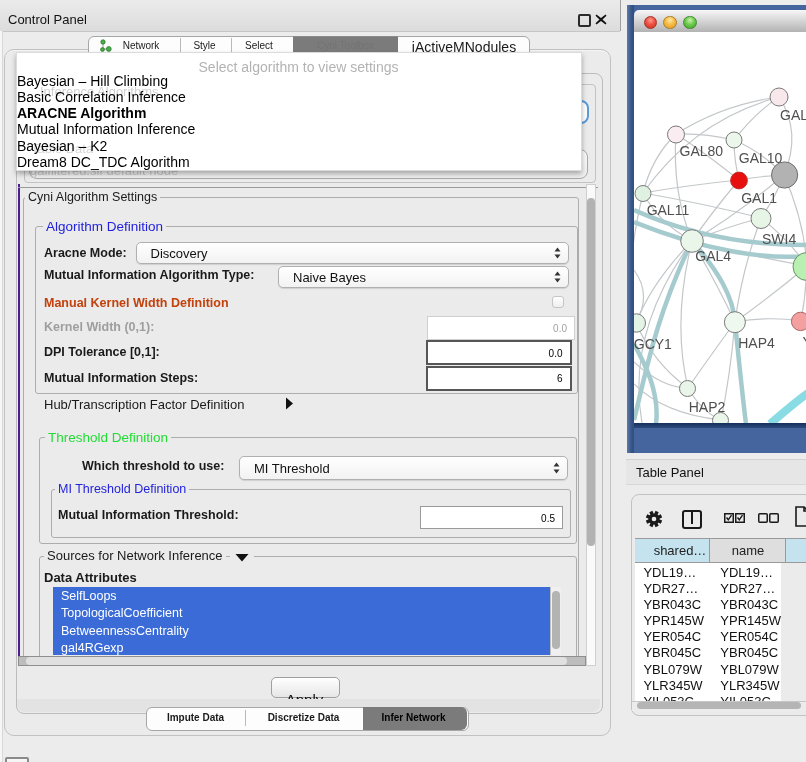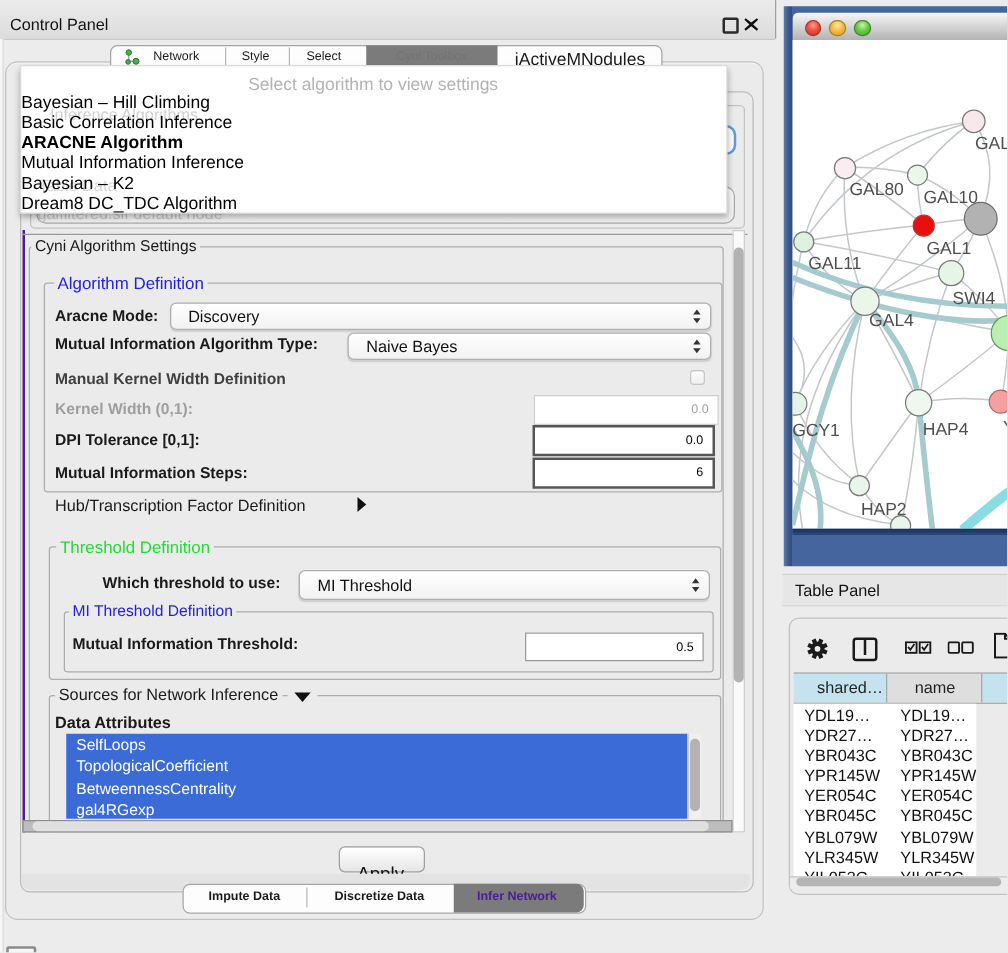--- a/index.html
+++ b/index.html
@@ -78,7 +78,7 @@
           <path d="M0.5 7.5 L3.5 11.5 L6.5 7.5 Z" fill="#333"></path>
         </svg>
       </div>
-  <div class="lbl" style="left:24px;top:111.5px;color:#404040;">Manual Kernel Width Definition</div>
+  <div class="lbl" style="left:24px;top:111.5px;color:#c2410c;">Manual Kernel Width Definition</div>
   <div class="abs" style="left:531.5px;top:112px;width:10px;height:10px;border:1px solid #c6c6c6;border-radius:3px;background:linear-gradient(#fff,#eee);"></div>
   <div class="lbl" style="left:24px;top:135.5px;color:#9e9e9e;">Kernel Width (0,1):</div>
   <div class="fld" style="left:406.5px;top:132px;width:146.5px;height:22px;border:1px solid #cfcfcf;color:#a2a2a2;">

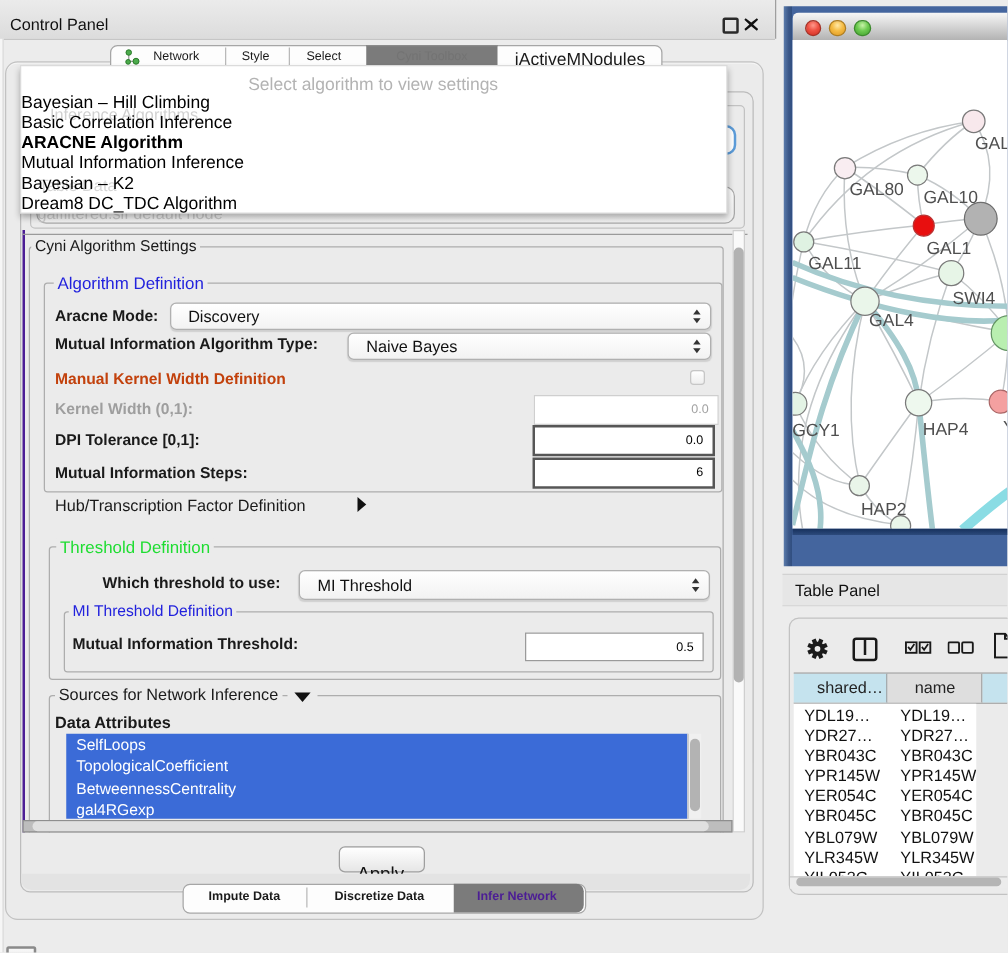--- a/index.html
+++ b/index.html
@@ -154,7 +154,7 @@
 <div class="abs" style="left:362.5px;top:707px;width:104.5px;height:23px;background:#7b7b7b;border-radius:0 6px 6px 0;"></div>
 <div class="tabtx" style="left:195.5px;top:711.5px;font-weight:bold;">Impute Data</div>
 <div class="tabtx" style="left:303.5px;top:711.5px;font-weight:bold;">Discretize Data</div>
-<div class="tabtx" style="left:413.5px;top:711.5px;font-weight:bold;color:#4c1d95;">Infer Network</div>
+<div class="tabtx" style="left:413.5px;top:711.5px;font-weight:bold;color:#000000;">Infer Network</div>
 
 <div class="abs" style="left:5px;top:757px;width:20px;height:14px;border:2px solid #8a8a8a;border-radius:2px;background:linear-gradient(#f8f8f8,#ddd);"></div>
 

